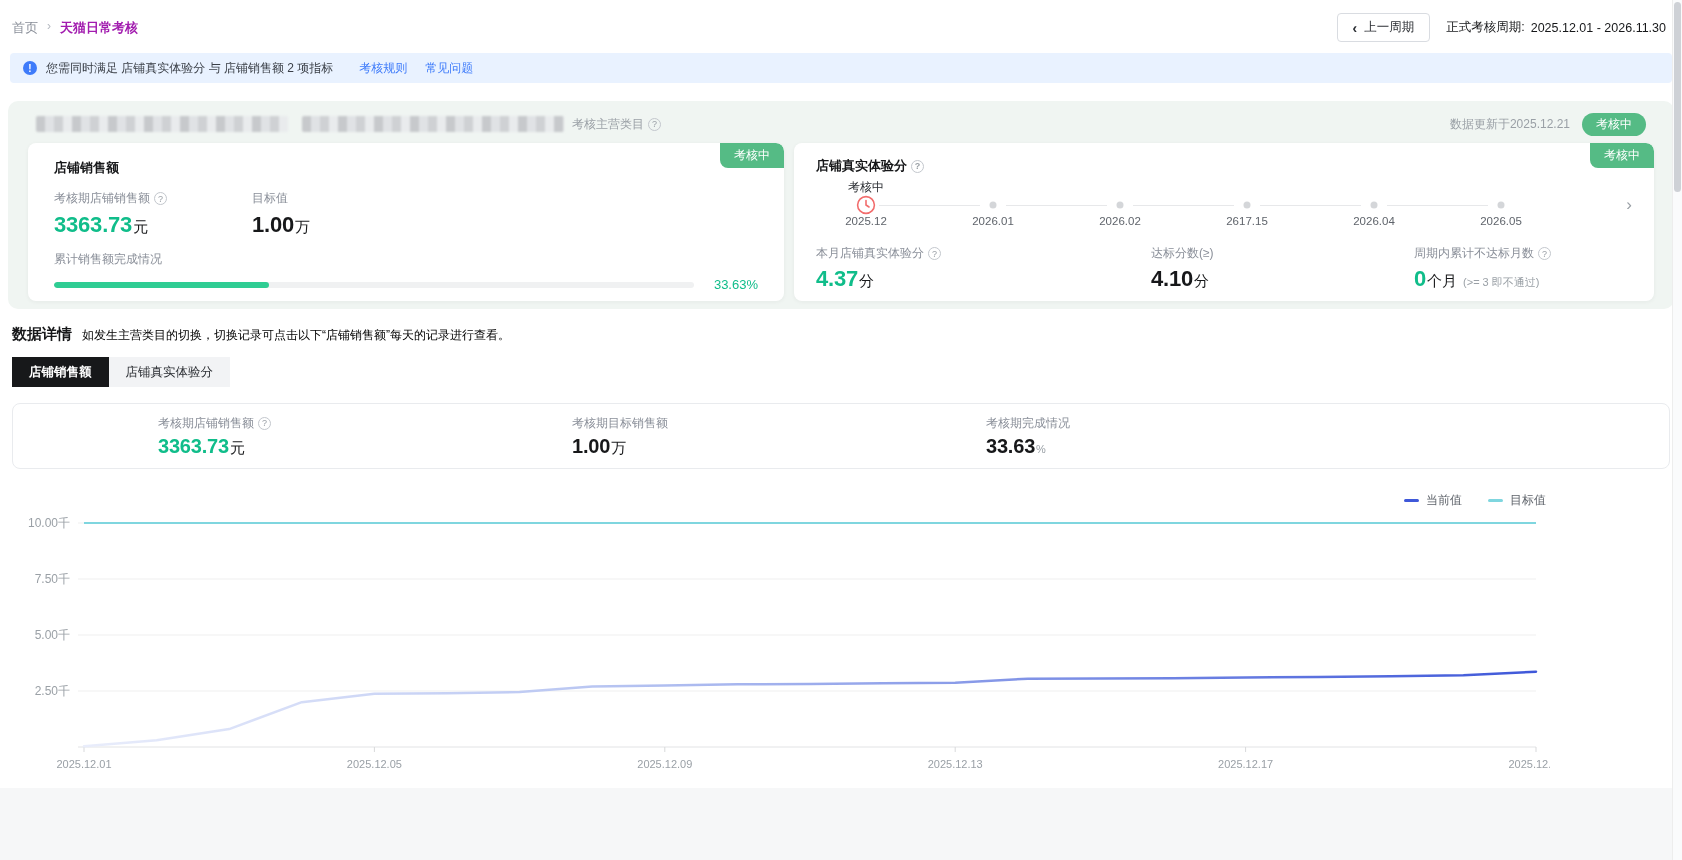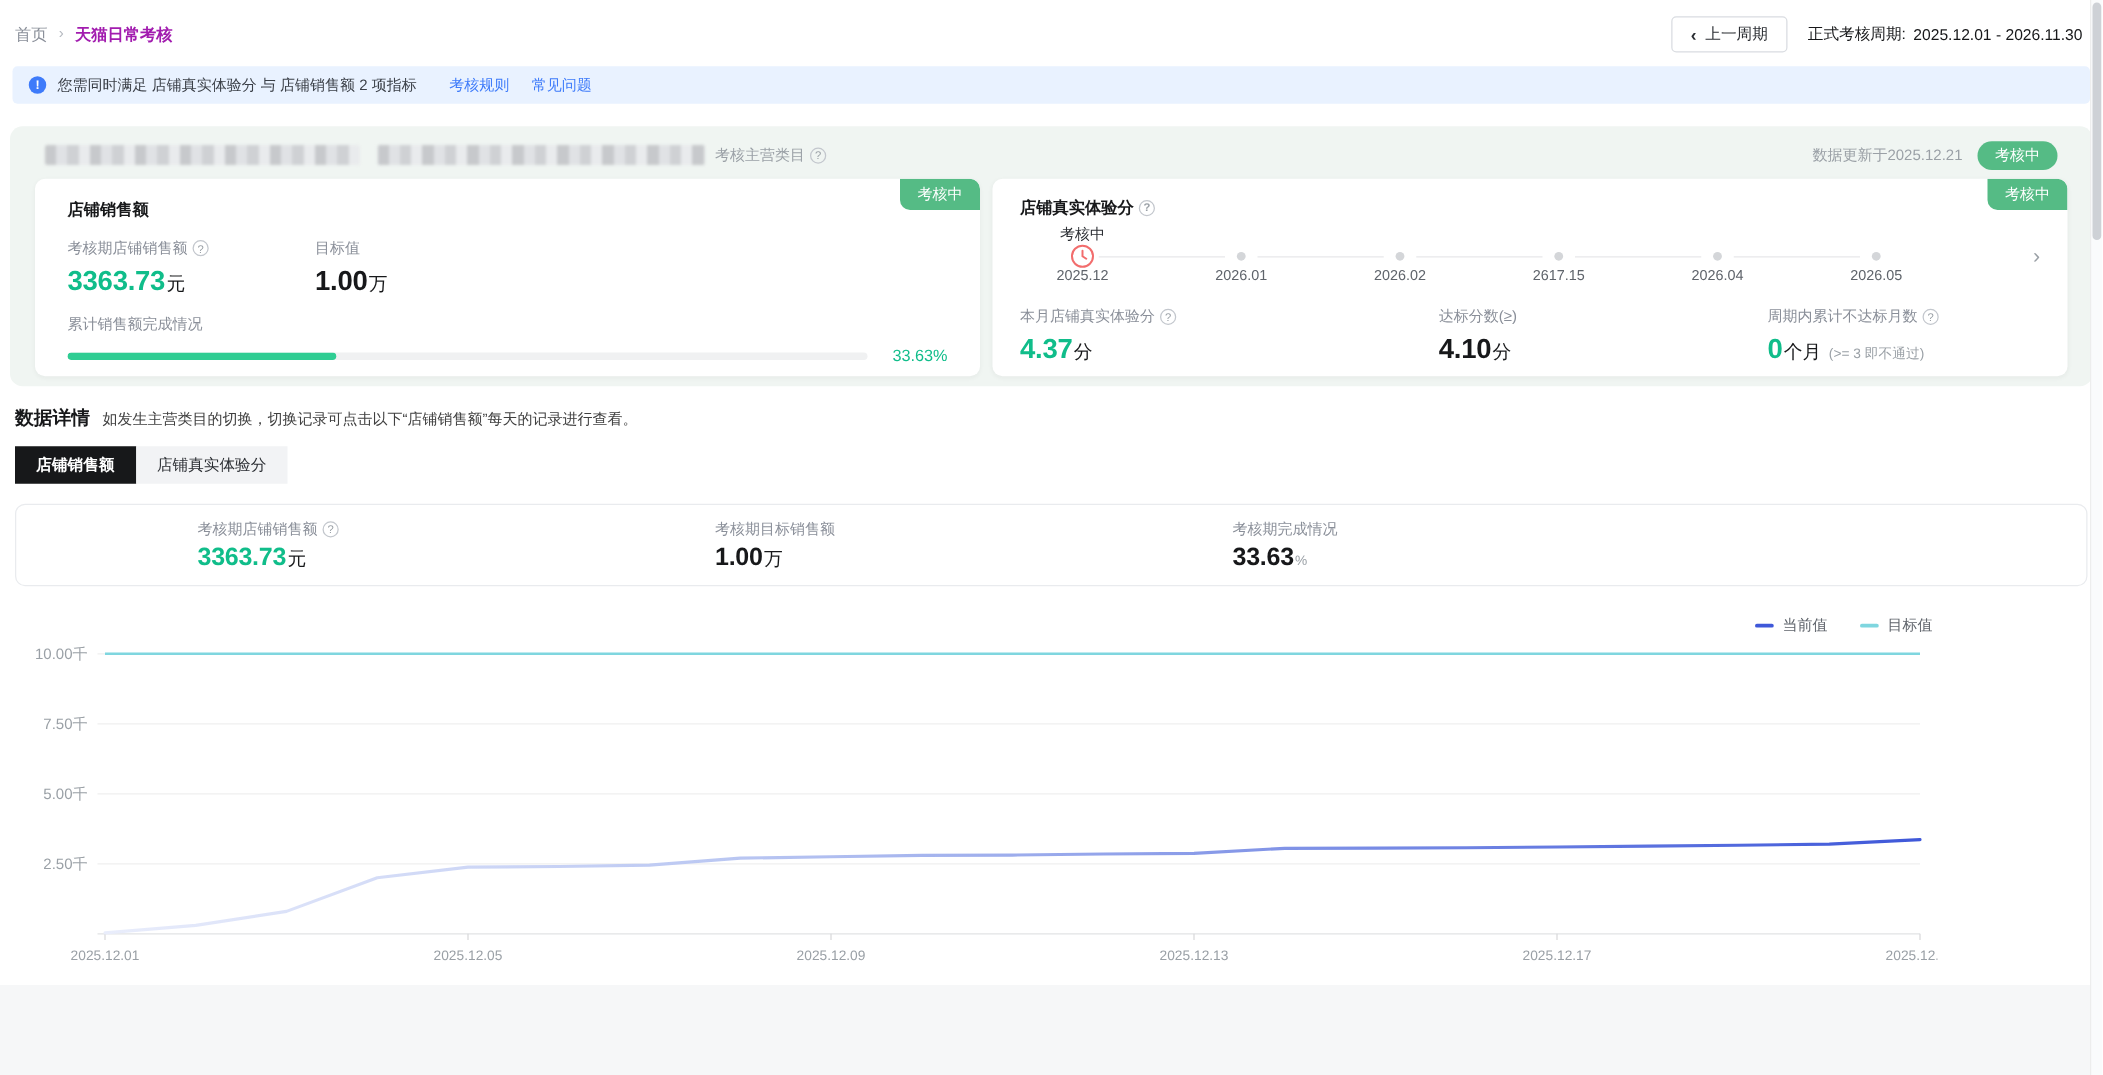--- a/index.html
+++ b/index.html
@@ -68,7 +68,7 @@
   .details{margin:16px 10px 0;padding:0 2px}
   .details-head{display:flex;align-items:baseline;gap:10px}
   .details-title{font-size:15px;font-weight:bold;color:#17181a}
-  .details-desc{font-size:12px;color:#404040}
+  .details-desc{font-size:12px;color:#000000}
   .tabs{display:flex;margin-top:13px}
   .tab{height:30px;padding:0 17px;display:flex;align-items:center;font-size:12.5px;background:#f2f3f5;color:#2b2e33;cursor:pointer;border:none;font-family:inherit}
   .tab.active{background:#17181a;color:#fff;font-weight:600}

